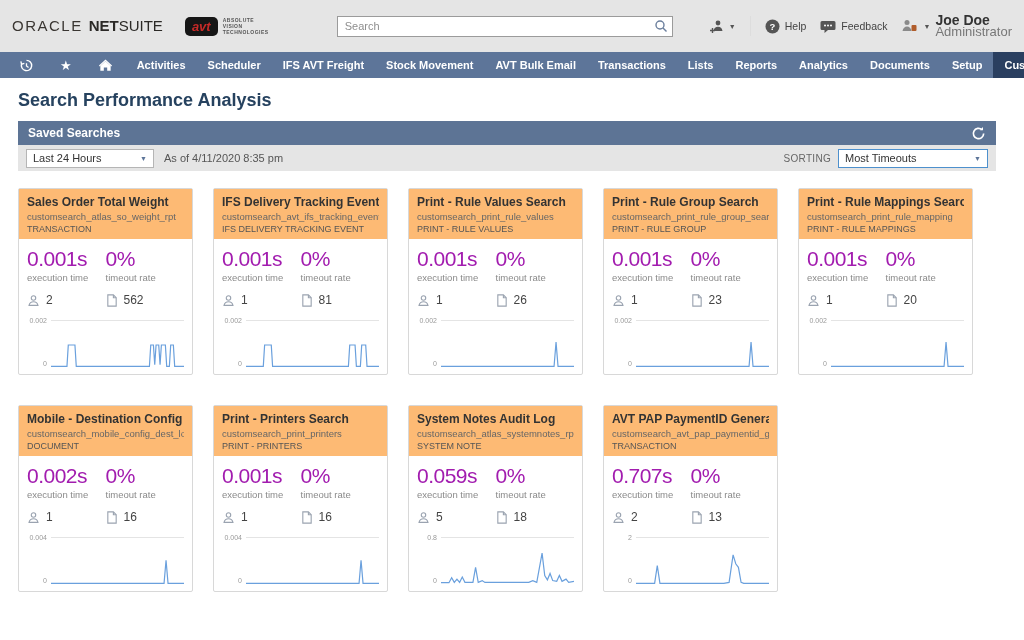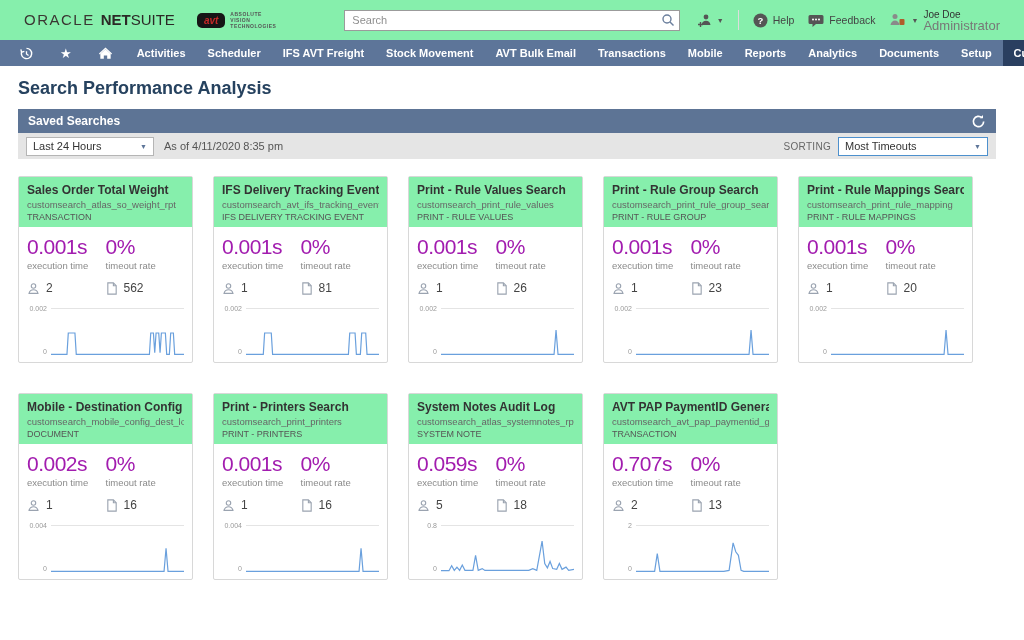--- a/index.html
+++ b/index.html
@@ -6,7 +6,7 @@
   html,body { width:1024px; height:640px; background:#fff; font-family:"Liberation Sans", sans-serif; overflow:hidden; }
 
   
-  .topbar { height:40px; display:flex; align-items:center; padding:0 24px; background:#86efac; }
+  .topbar { height:52px; display:flex; align-items:center; padding:0 12px; background:#e5e5e5; }
   .logo-oracle { font-size:15px; letter-spacing:1.5px; color:#3a3632; font-weight:500; }
   .logo-net { font-size:15px; color:#2b2926; font-weight:700; margin-left:6px; }
   .logo-suite { font-size:15px; color:#2b2926; font-weight:400; }

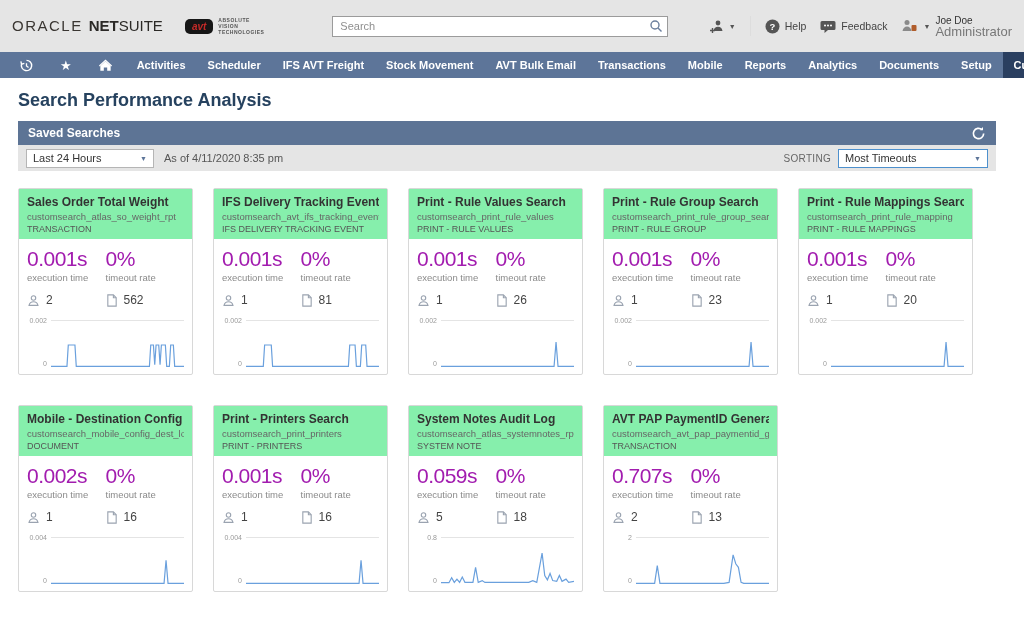--- a/index.html
+++ b/index.html
@@ -11,7 +11,7 @@
   .logo-net { font-size:15px; color:#2b2926; font-weight:700; margin-left:6px; }
   .logo-suite { font-size:15px; color:#2b2926; font-weight:400; }
   .avt-logo { display:flex; align-items:center; margin-left:22px; }
-  .avt-badge { background:#161616; color:#c52a28; font-weight:700; font-style:italic; font-size:10px; border-radius:5px; padding:2px 7px; }
+  .avt-badge { background:#161616; color:#c52a28; font-weight:700; font-style:italic; font-size:13px; border-radius:5px; padding:2px 7px; }
   .avt-tagline { margin-left:5px; font-size:5px; line-height:6px; letter-spacing:.5px; color:#555; font-weight:700; }
   .searchbox { position:relative; margin-left:68px; width:336px; }
   .searchbox input { width:100%; height:21px; border:1px solid #9b9b9b; font-size:11px; padding:0 24px 0 7px; color:#444; font-family:"Liberation Sans",sans-serif; }

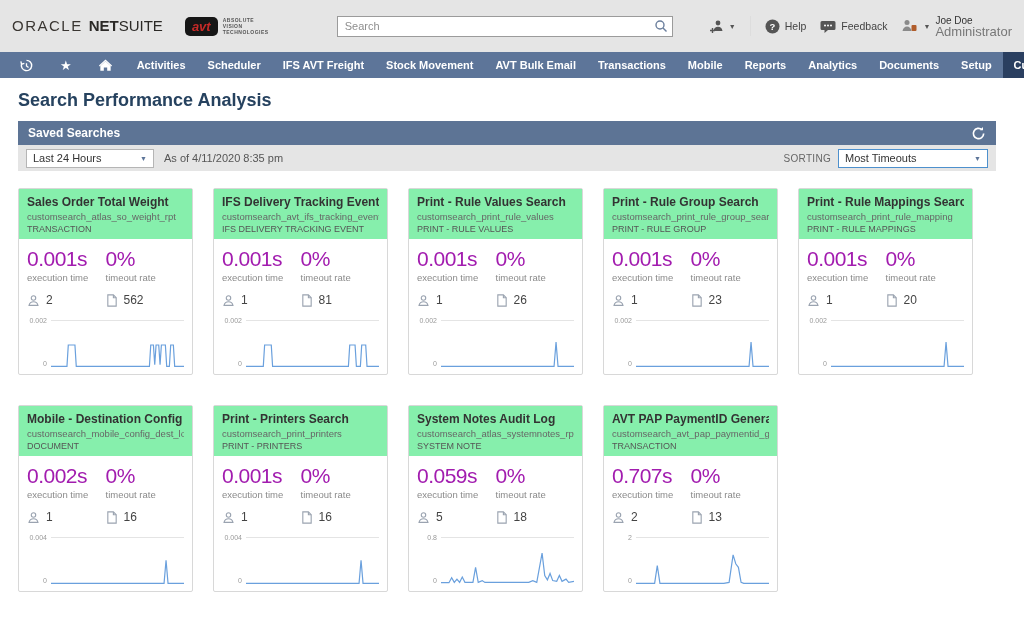--- a/index.html
+++ b/index.html
@@ -22,7 +22,7 @@
   .caret { font-size:7px; color:#555; }
   .vdiv { width:1px; height:20px; background:#ddd; }
   .user-block { display:flex; flex-direction:column; line-height:11px; }
-  .user-name { font-size:10px; color:#333; }
+  .user-name { font-size:14px; color:#333;font-weight:bold; }
   .user-role { font-size:13px; color:#777; }
 
   

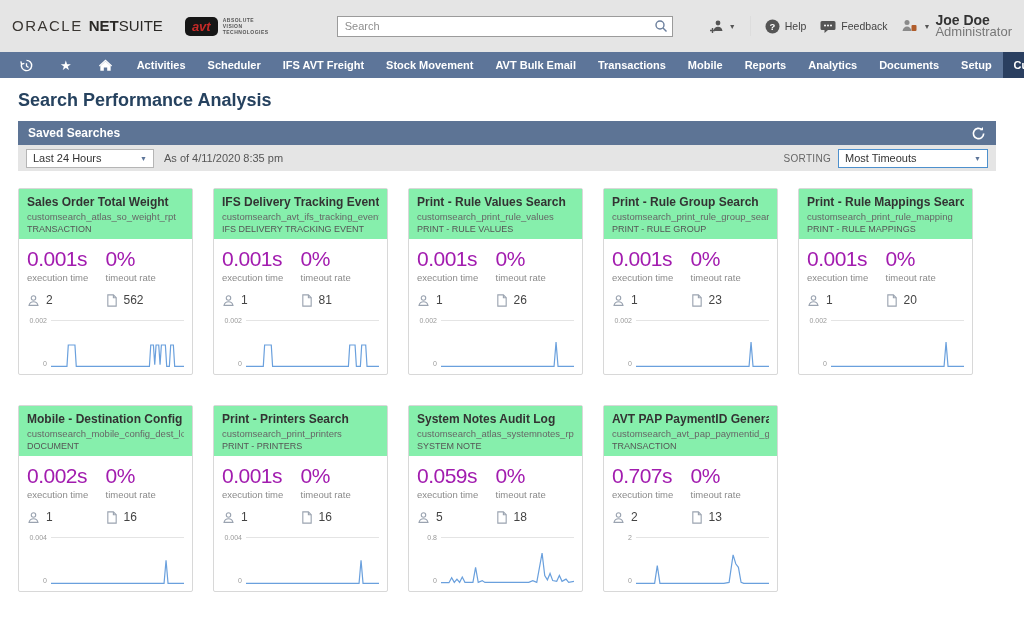--- a/index.html
+++ b/index.html
@@ -158,7 +158,7 @@
       <a class="nav-item">Stock Movement</a>
       <a class="nav-item">AVT Bulk Email</a>
       <a class="nav-item">Transactions</a>
-      <a class="nav-item">Mobile</a>
+      <a class="nav-item">Lists</a>
       <a class="nav-item">Reports</a>
       <a class="nav-item">Analytics</a>
       <a class="nav-item">Documents</a>

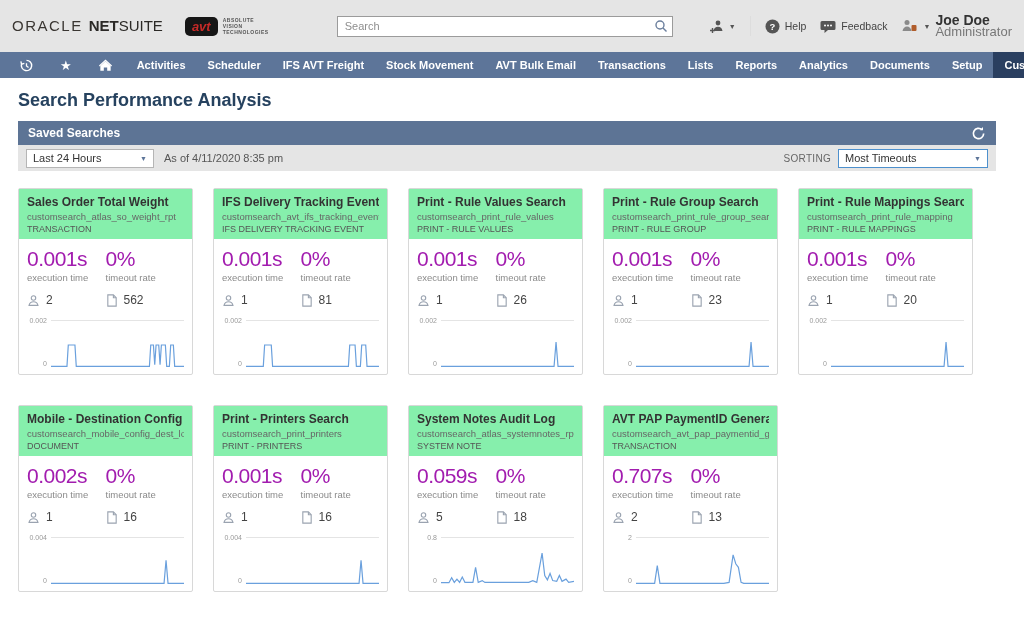--- a/index.html
+++ b/index.html
@@ -49,7 +49,7 @@
   
   .cards-grid { display:flex; flex-wrap:wrap; gap:30px 20px; padding:17px 0 0 18px; }
   .card { width:175px; border:1px solid #d8d8d8; background:#fff; border-radius:2px; }
-  .card-head { background:#86efac; padding:6px 8px 5px 8px; }
+  .card-head { background:#fdba74; padding:6px 8px 5px 8px; }
   .card-title { font-size:12px; font-weight:700; color:#333; white-space:nowrap; overflow:hidden; }
   .card-script { font-size:9.5px; color:#666; white-space:nowrap; overflow:hidden; margin-top:2px; }
   .card-rectype { font-size:9px; color:#555; margin-top:2px; white-space:nowrap; overflow:hidden; }

